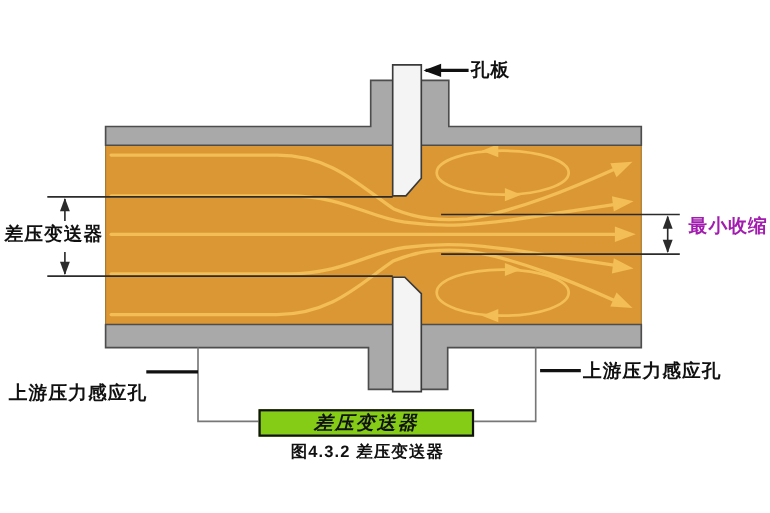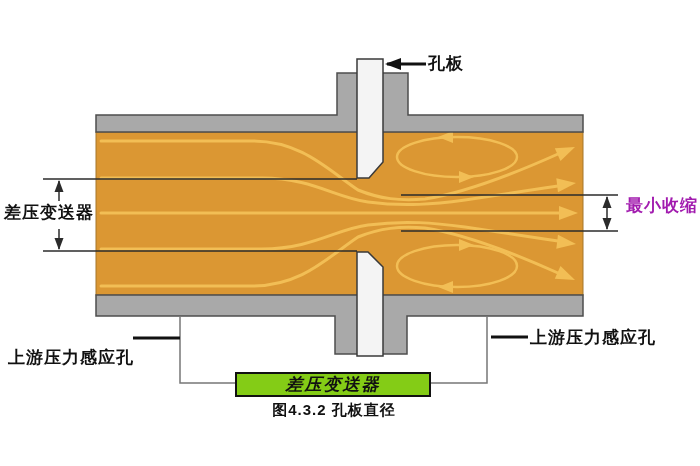--- a/index.html
+++ b/index.html
@@ -111,7 +111,7 @@
     <span>差压变送器</span>
   </div>
 
-  <div id="figure-caption">图4.3.2 孔板直径</div>
+  <div id="figure-caption">图4.3.2 差压变送器</div>
 
 </div>
 

